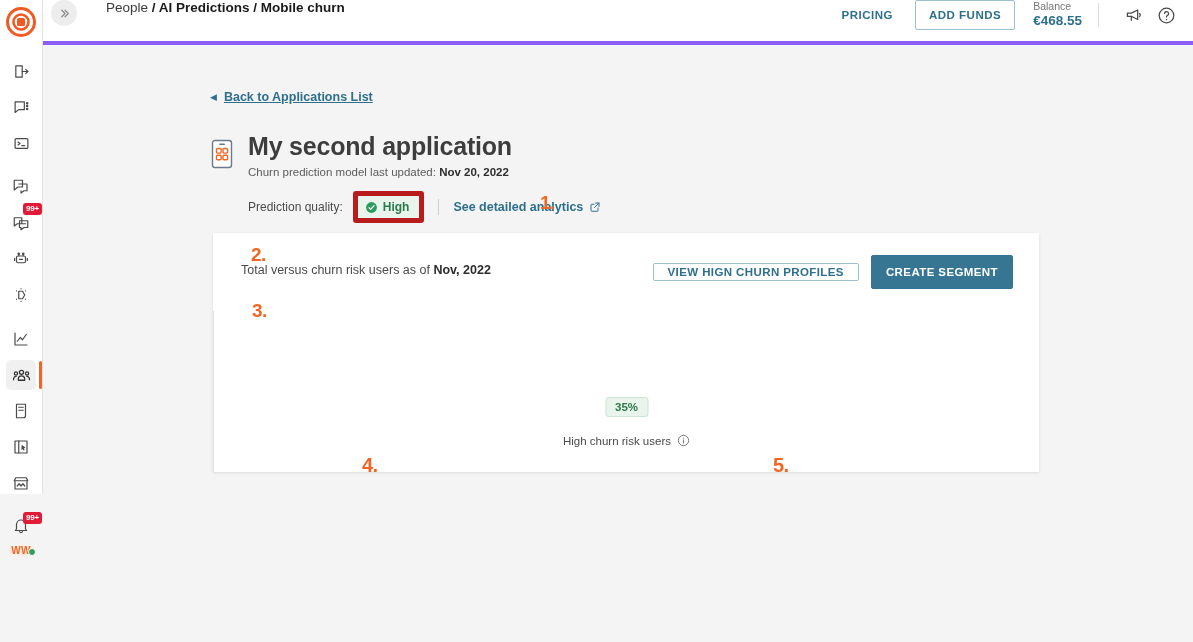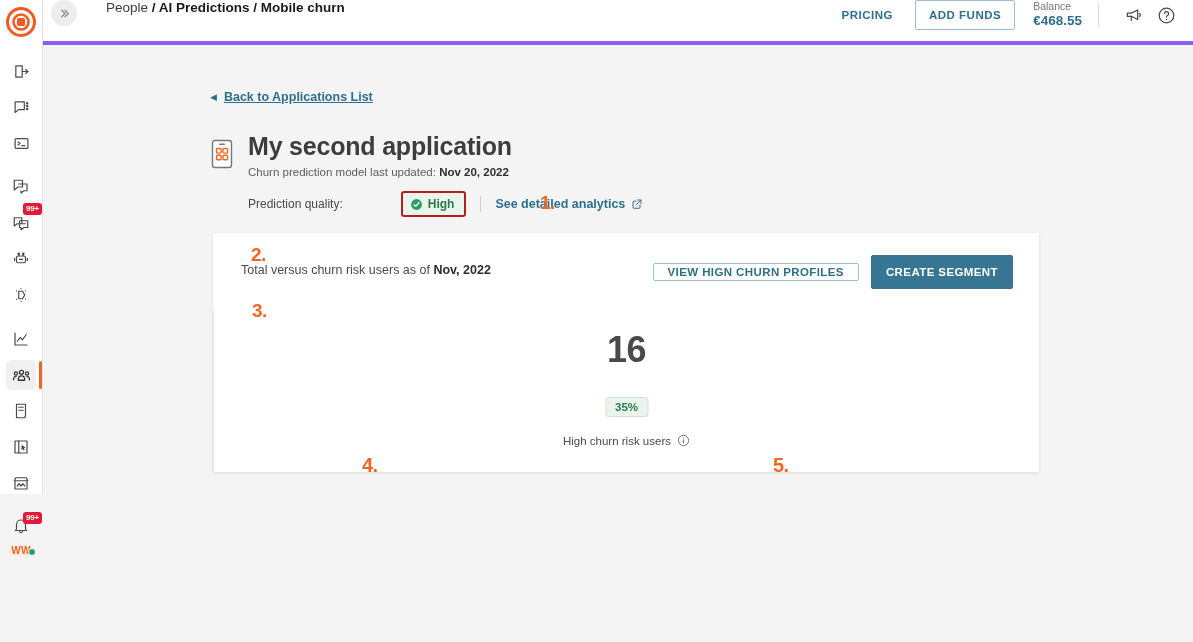--- a/index.html
+++ b/index.html
@@ -103,8 +103,8 @@
   .quality-label { font-size: 12px; color: #4a4a4a; margin-right: 10px; }
   .quality-badge {
     display: inline-flex; align-items: center; gap: 5px;
-    background: #e8f4ec; border: 2px solid #b91c1c; border-radius: 3px;
-    padding: 4px 10px 4px 7px; font-size: 12px; font-weight: bold; color: #2c7a4b; margin-left: 48px;
+    background: #e8f4ec; border: 5px solid #b91c1c; border-radius: 3px;
+    padding: 4px 10px 4px 7px; font-size: 12px; font-weight: bold; color: #2c7a4b;
   }
   .quality-sep { width: 1px; height: 16px; background: #cfcfcf; margin: 0 14px; }
   .analytics-link { font-size: 12.5px; font-weight: bold; color: #2e6f8e; cursor: pointer; display: inline-flex; align-items: center; gap: 6px; }

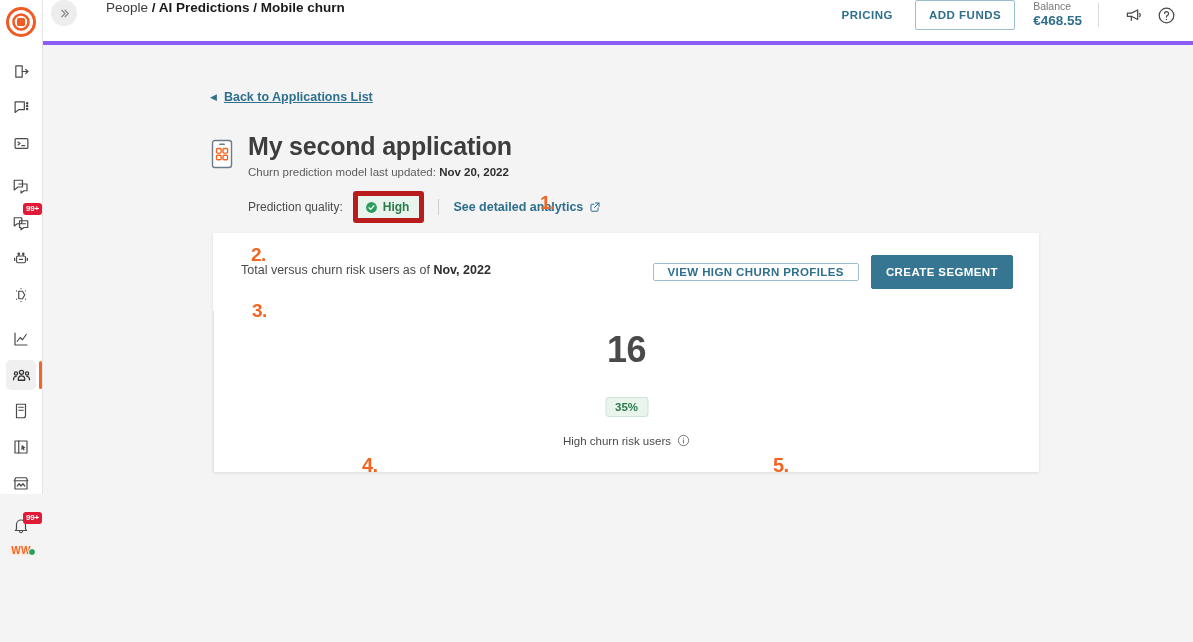--- a/index.html
+++ b/index.html
@@ -388,7 +388,6 @@
 
       <div class="stats">
         <div class="stat-col right">
-          <div class="stat-value">16</div>
           <div class="pct-badge">35%</div>
           <div class="stat-label">
             <span>High churn risk users</span>

